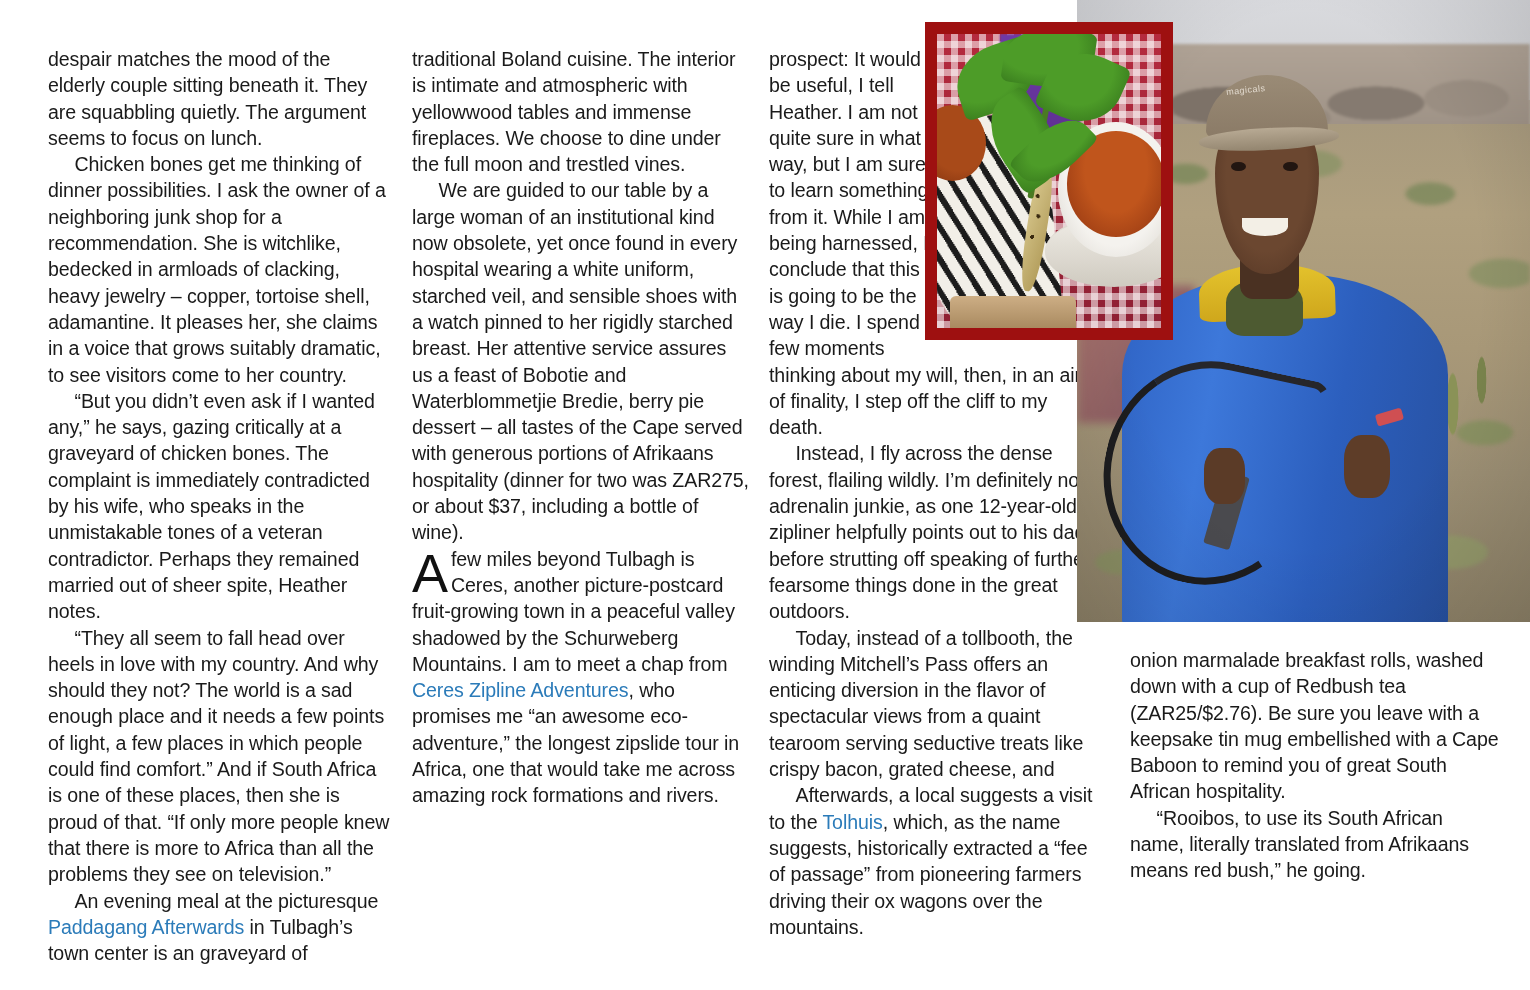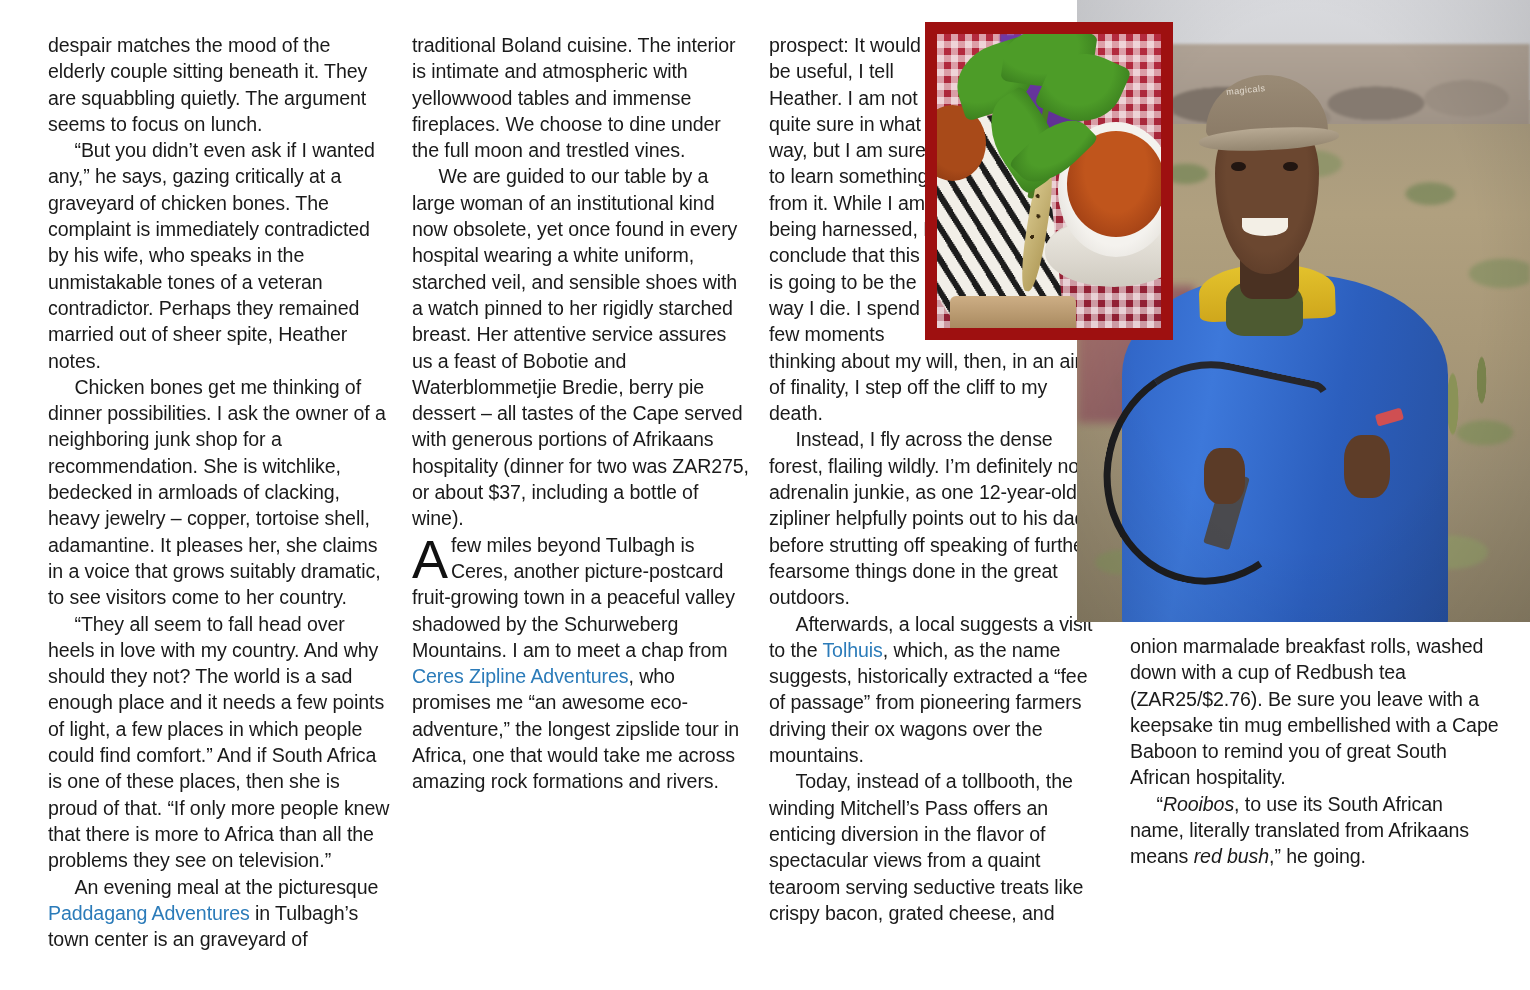--- a/index.html
+++ b/index.html
@@ -24,6 +24,7 @@
     color: #1a1a1a;
     text-align: left;
     letter-spacing: -0.1px;
+    margin-top: 14px;
   }
   .col p { margin: 0; }
   .col p.ind { text-indent: 1.35em; }

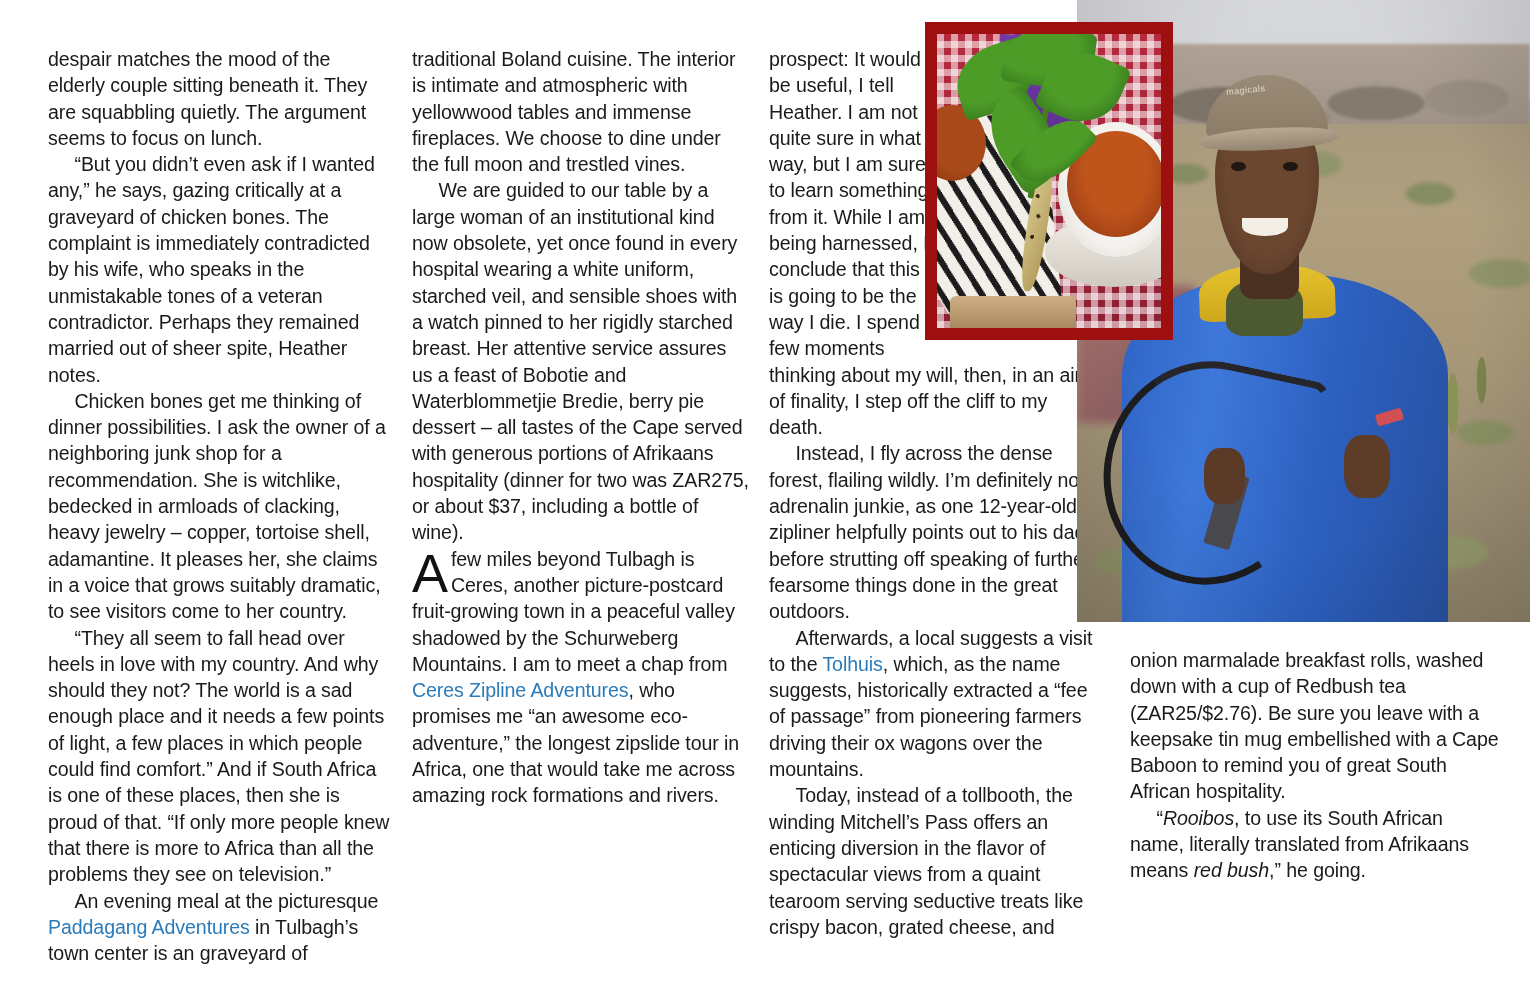--- a/index.html
+++ b/index.html
@@ -302,8 +302,8 @@
 
   <div class="col" id="col1">
     <p>despair matches the mood of the elderly couple sitting beneath it. They are squabbling quietly. The argument seems to focus on lunch.</p>
+    <p class="ind">Chicken bones get me thinking of dinner possibilities. I ask the owner of a neighboring junk shop for a recommendation. She is witchlike, bedecked in armloads of clacking, heavy jewelry – copper, tortoise shell, adamantine. It pleases her, she claims in a voice that grows suitably dramatic, to see visitors come to her country.</p>
     <p class="ind">“But you didn’t even ask if I wanted any,” he says, gazing critically at a graveyard of chicken bones. The complaint is immediately contradicted by his wife, who speaks in the unmistakable tones of a veteran contradictor. Perhaps they remained married out of sheer spite, Heather notes.</p>
-    <p class="ind">Chicken bones get me thinking of dinner possibilities. I ask the owner of a neighboring junk shop for a recommendation. She is witchlike, bedecked in armloads of clacking, heavy jewelry – copper, tortoise shell, adamantine. It pleases her, she claims in a voice that grows suitably dramatic, to see visitors come to her country.</p>
     <p class="ind">“They all seem to fall head over heels in love with my country. And why should they not? The world is a sad enough place and it needs a few points of light, a few places in which people could find comfort.” And if South Africa is one of these places, then she is proud of that. “If only more people knew that there is more to Africa than all the problems they see on television.”</p>
     <p class="ind"><span>An evening meal at the picturesque </span><a class="link" href="#">Paddagang Adventures</a><span> in Tulbagh’s town center is an graveyard of</span></p>
   </div>

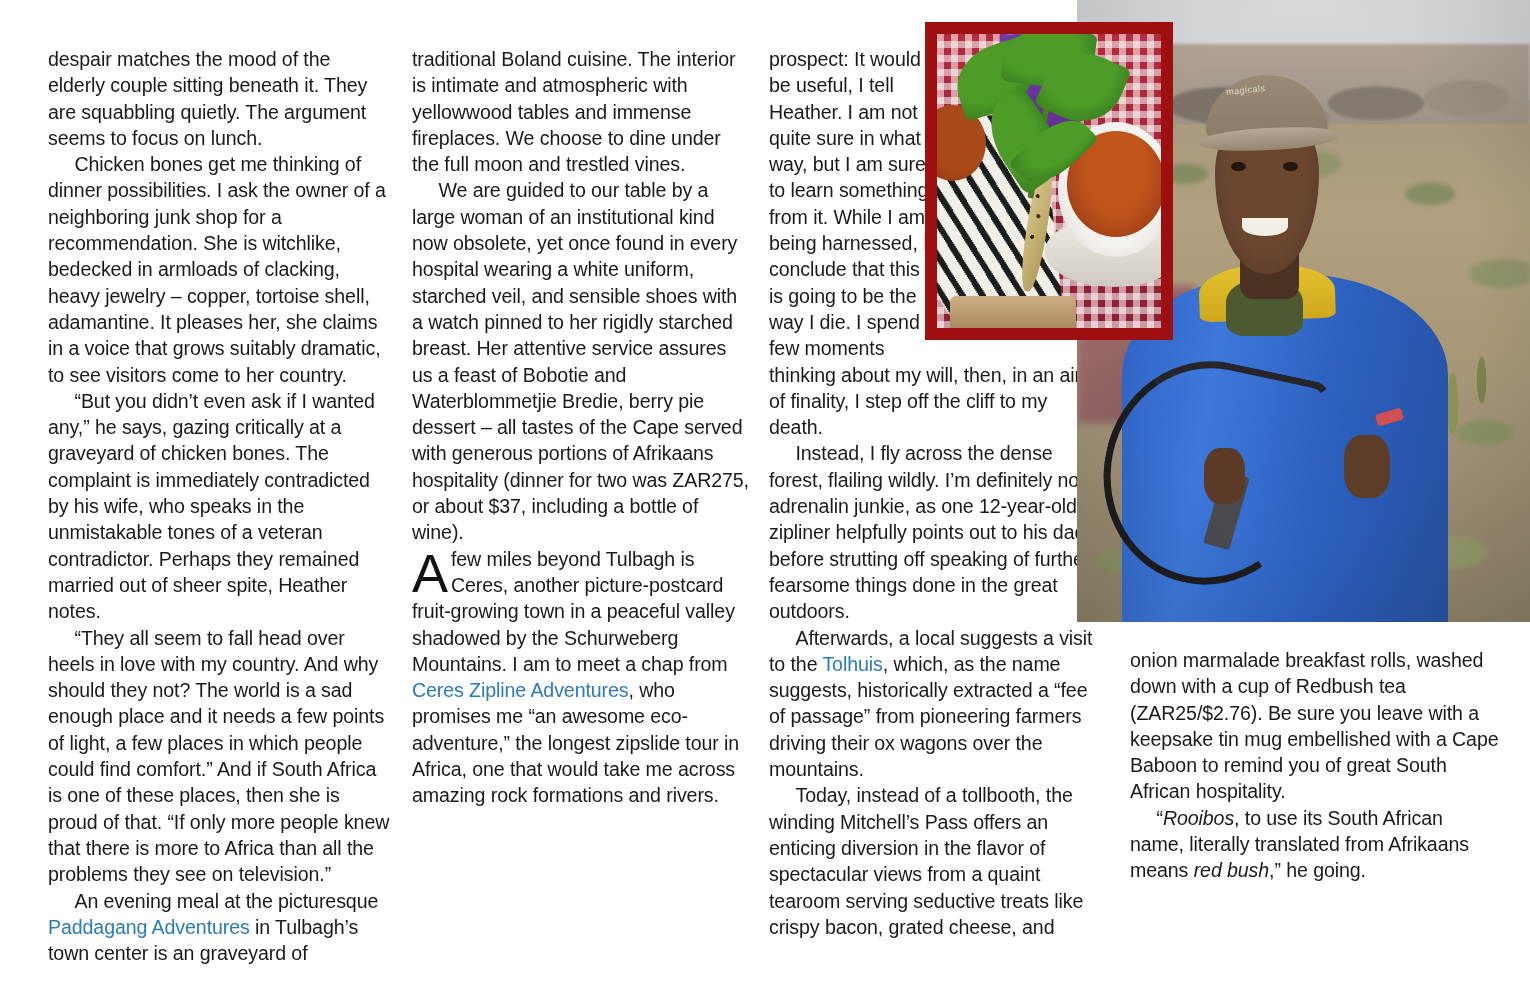--- a/index.html
+++ b/index.html
@@ -318,8 +318,8 @@
     <div class="floatbox"></div>
     <p>prospect: It would be useful, I tell Heather. I am not quite sure in what way, but I am sure to learn something from it. While I am being harnessed, I conclude that this is going to be the way I die. I spend a few moments thinking about my will, then, in an air of finality, I step off the cliff to my death.</p>
     <p class="ind">Instead, I fly across the dense forest, flailing wildly. I’m definitely no adrenalin junkie, as one 12-year-old zipliner helpfully points out to his dad before strutting off speaking of further fearsome things done in the great outdoors.</p>
+    <p class="ind">Today, instead of a tollbooth, the winding Mitchell’s Pass offers an enticing diversion in the flavor of spectacular views from a quaint tearoom serving seductive treats like crispy bacon, grated cheese, and</p>
     <p class="ind"><span>Afterwards, a local suggests a visit to the </span><a class="link" href="#">Tolhuis</a><span>, which, as the name suggests, historically extracted a “fee of passage” from pioneering farmers driving their ox wagons over the mountains.</span></p>
-    <p class="ind">Today, instead of a tollbooth, the winding Mitchell’s Pass offers an enticing diversion in the flavor of spectacular views from a quaint tearoom serving seductive treats like crispy bacon, grated cheese, and</p>
   </div>
 
   <div class="col" id="col4">

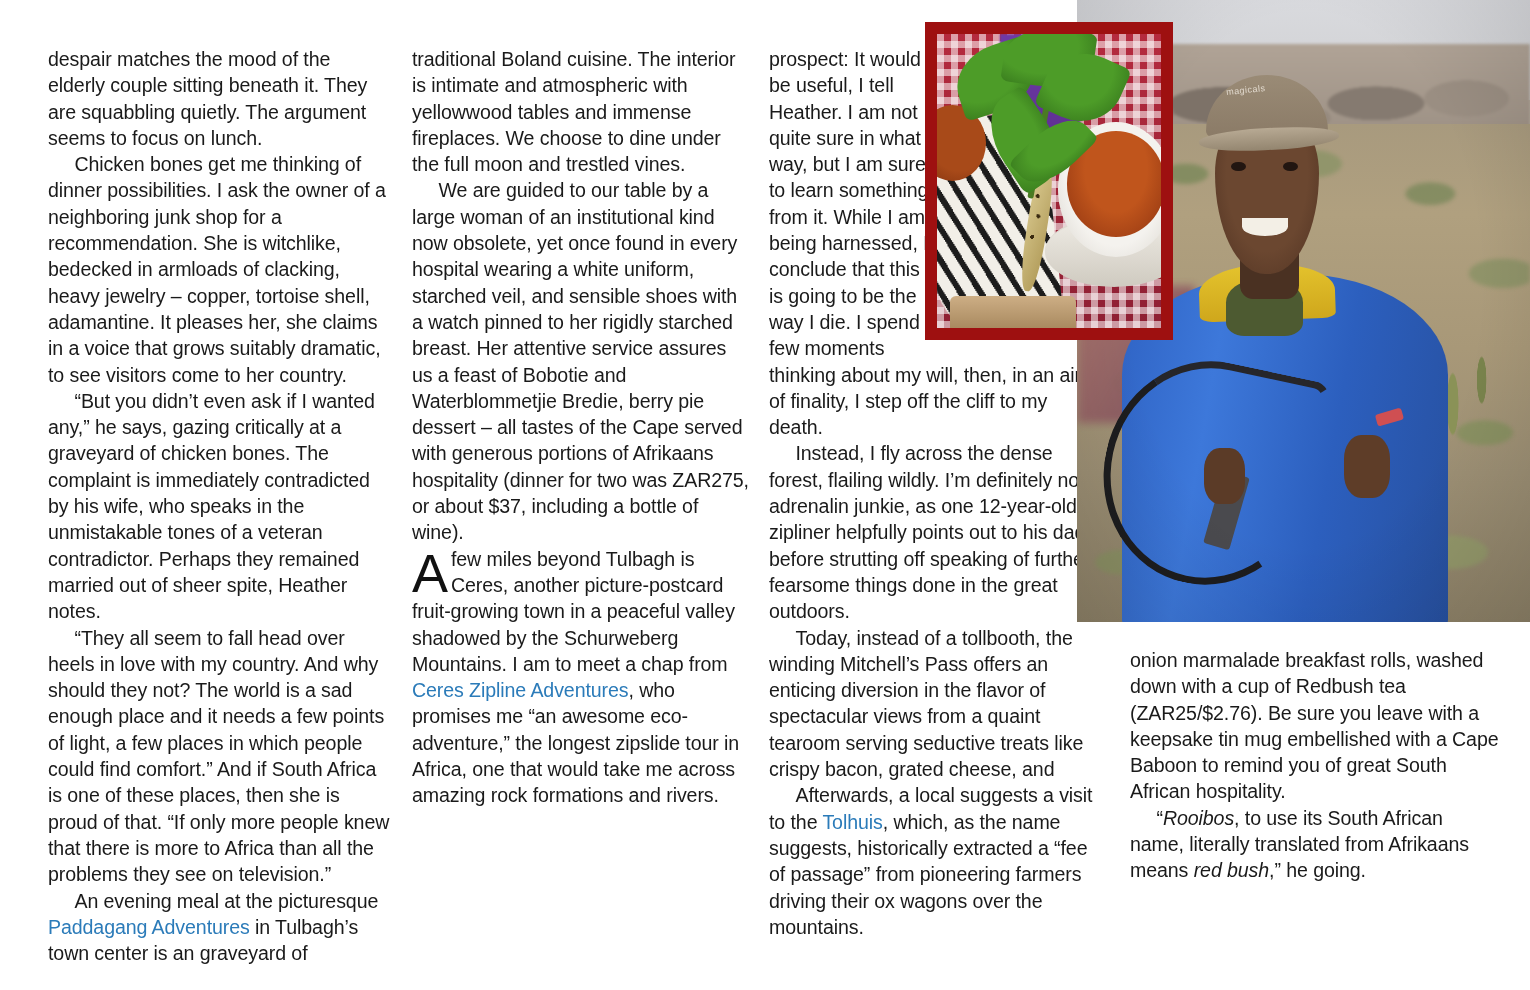--- a/index.html
+++ b/index.html
@@ -32,7 +32,7 @@
     color: #2b7bb9;
     text-decoration: none;
   }
-  .ital { font-style: italic; }
+  .ital { }
 
   
   #col1 { left: 48px;  top: 32px;  width: 342px; }

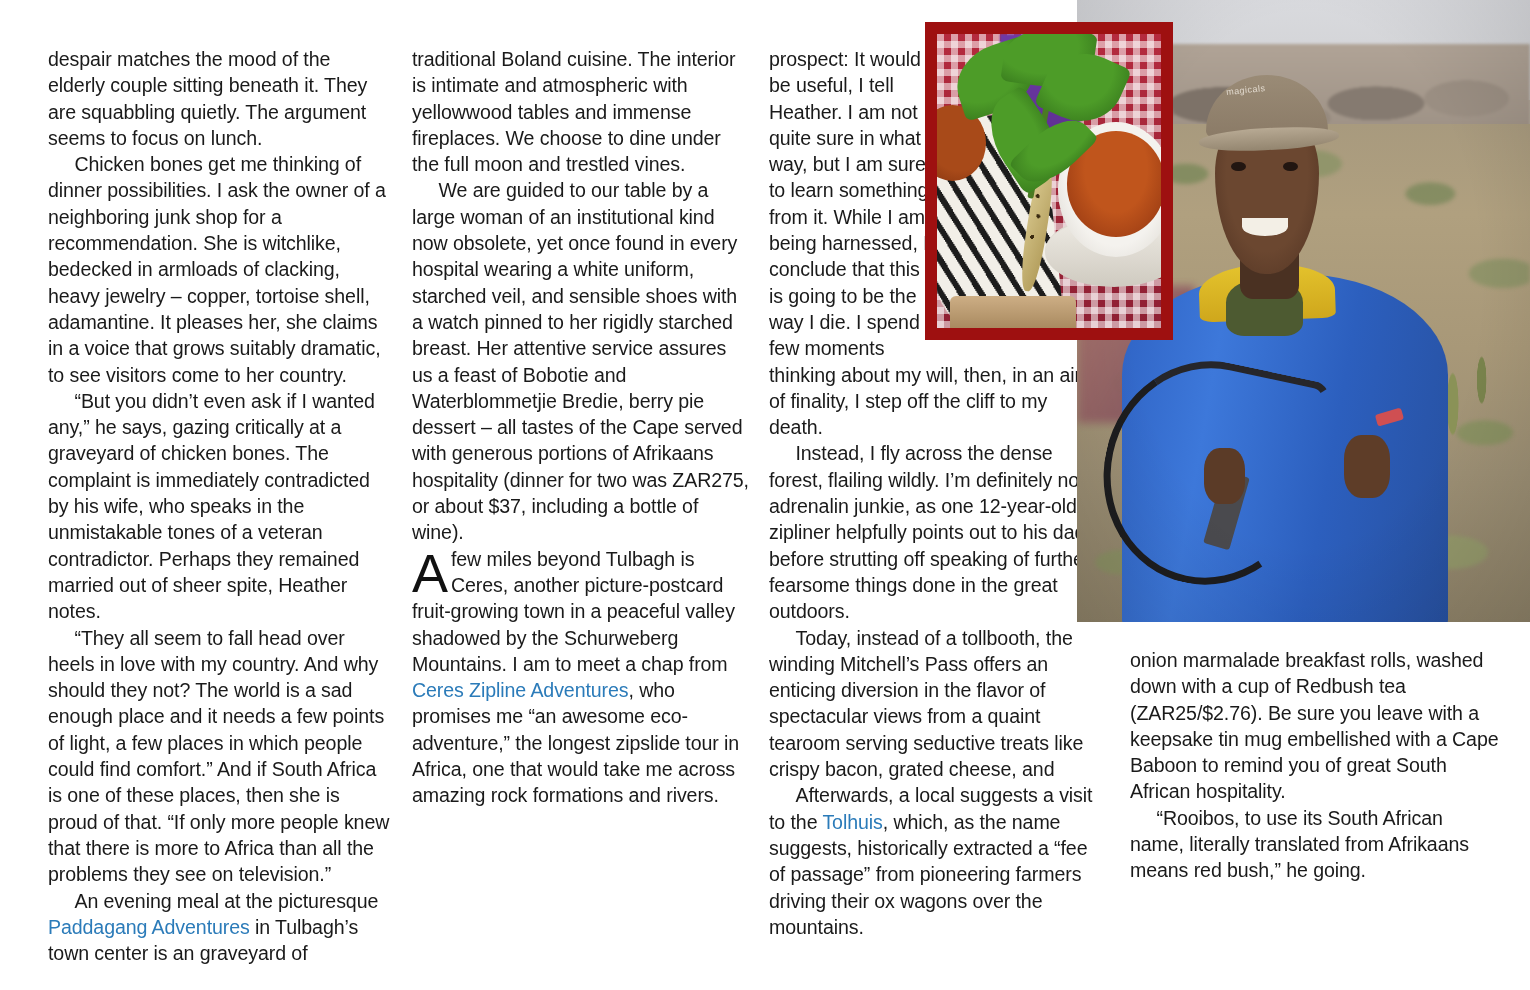--- a/index.html
+++ b/index.html
@@ -305,7 +305,7 @@
     <p class="ind">Chicken bones get me thinking of dinner possibilities. I ask the owner of a neighboring junk shop for a recommendation. She is witchlike, bedecked in armloads of clacking, heavy jewelry – copper, tortoise shell, adamantine. It pleases her, she claims in a voice that grows suitably dramatic, to see visitors come to her country.</p>
     <p class="ind">“But you didn’t even ask if I wanted any,” he says, gazing critically at a graveyard of chicken bones. The complaint is immediately contradicted by his wife, who speaks in the unmistakable tones of a veteran contradictor. Perhaps they remained married out of sheer spite, Heather notes.</p>
     <p class="ind">“They all seem to fall head over heels in love with my country. And why should they not? The world is a sad enough place and it needs a few points of light, a few places in which people could find comfort.” And if South Africa is one of these places, then she is proud of that. “If only more people knew that there is more to Africa than all the problems they see on television.”</p>
-    <p class="ind"><span>An evening meal at the picturesque </span><a class="link" href="#">Paddagang Adventures</a><span> in Tulbagh’s town center is an graveyard of</span></p>
+    <p class="ind"><span>An evening meal at the picturesque </span><a class="link" href="#">Paddagang Afterwards</a><span> in Tulbagh’s town center is an graveyard of</span></p>
   </div>
 
   <div class="col" id="col2">

